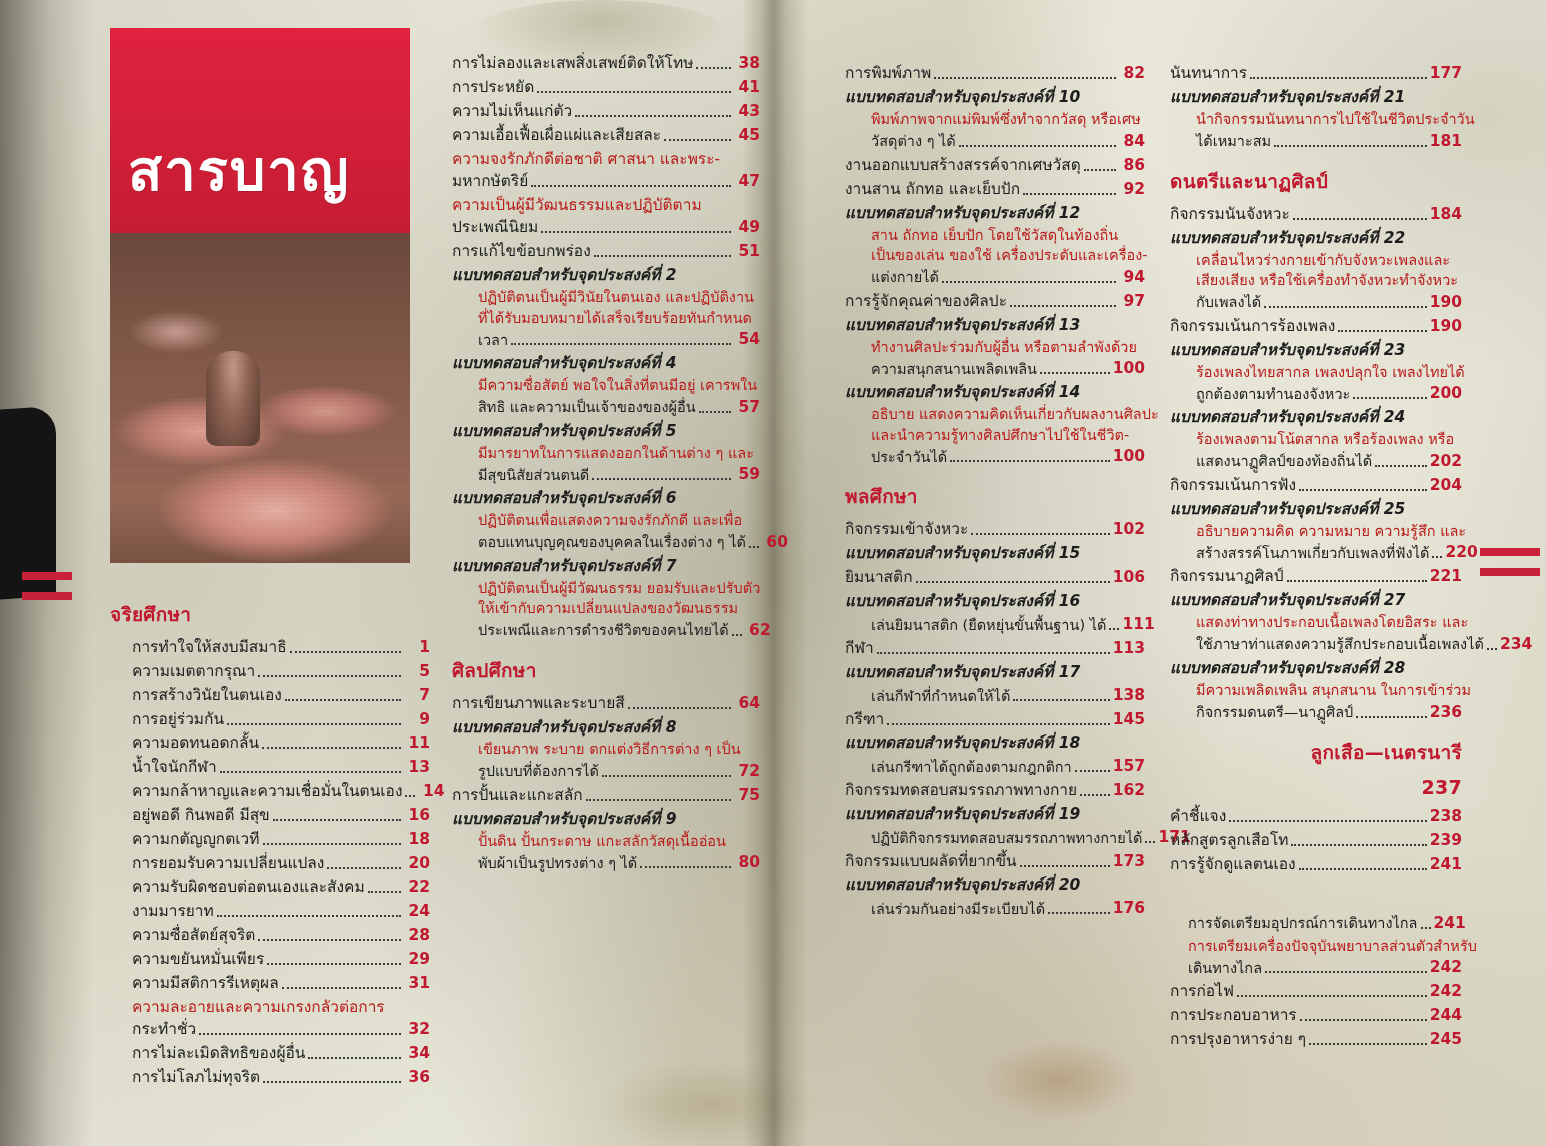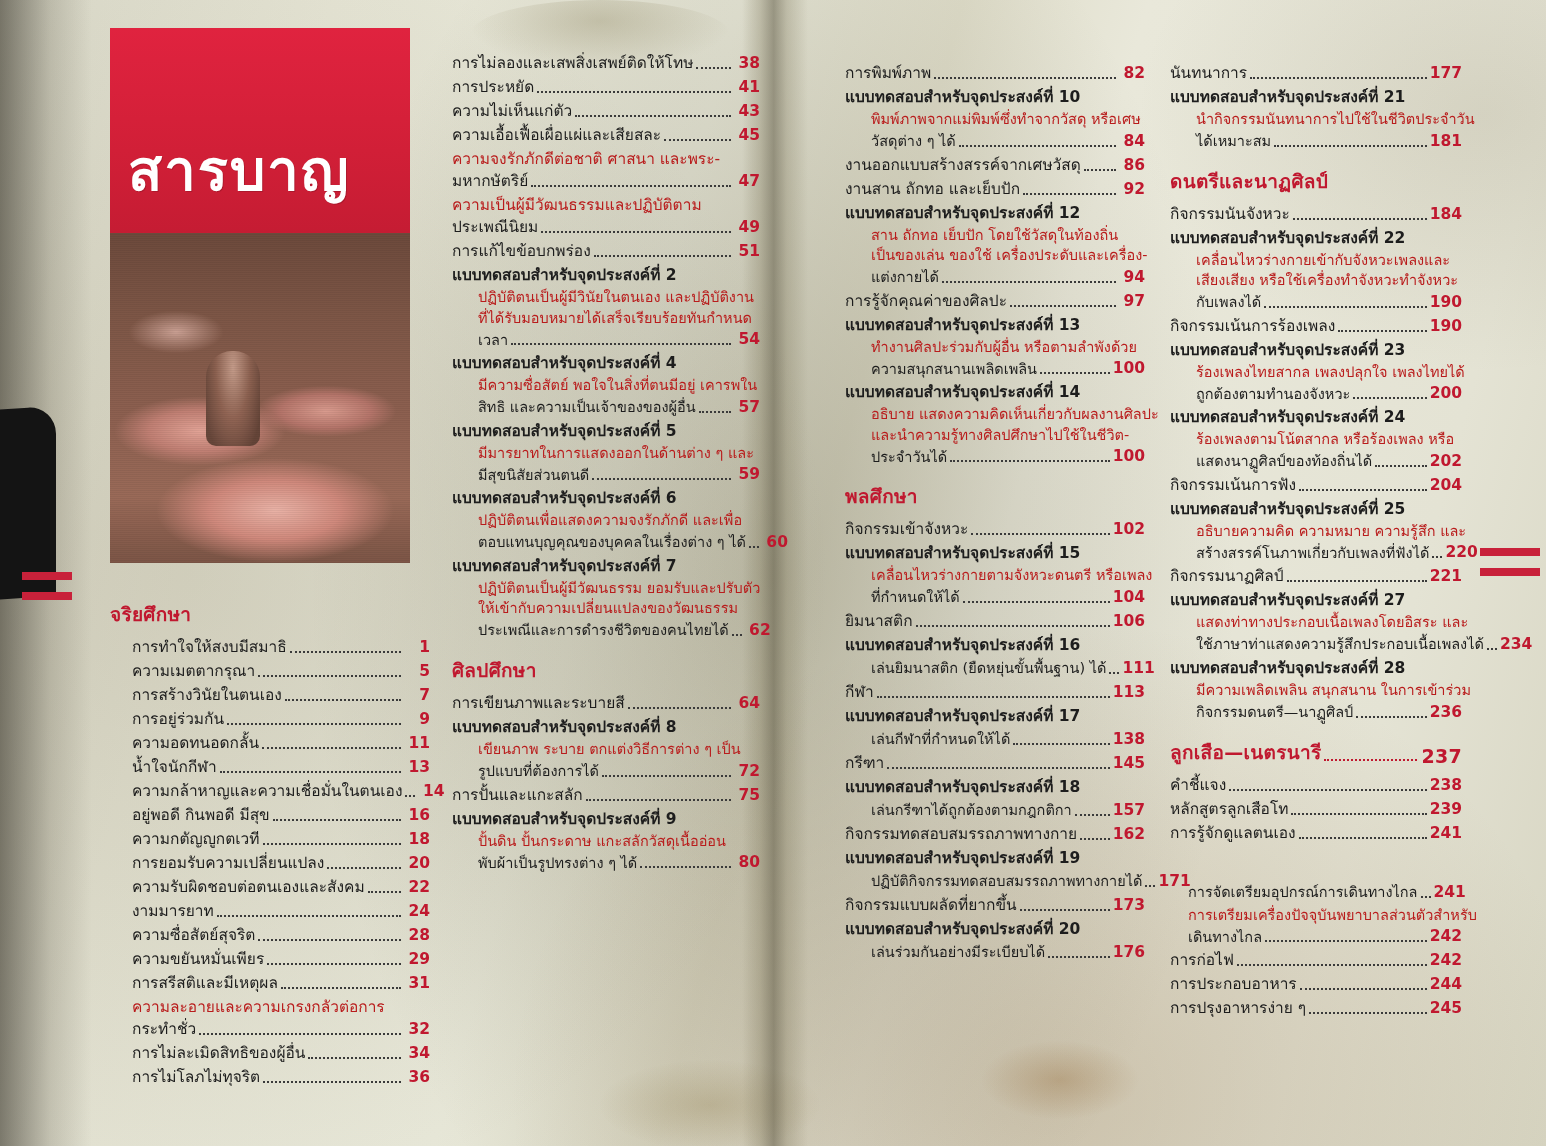--- a/index.html
+++ b/index.html
@@ -108,6 +108,7 @@
   .entry.bold > .toc-line .txt,
   .toc-line.bold .txt {
     font-weight: bold;
+    font-style: italic;
   }
   .wrapline {
     font-size: 15.5px;

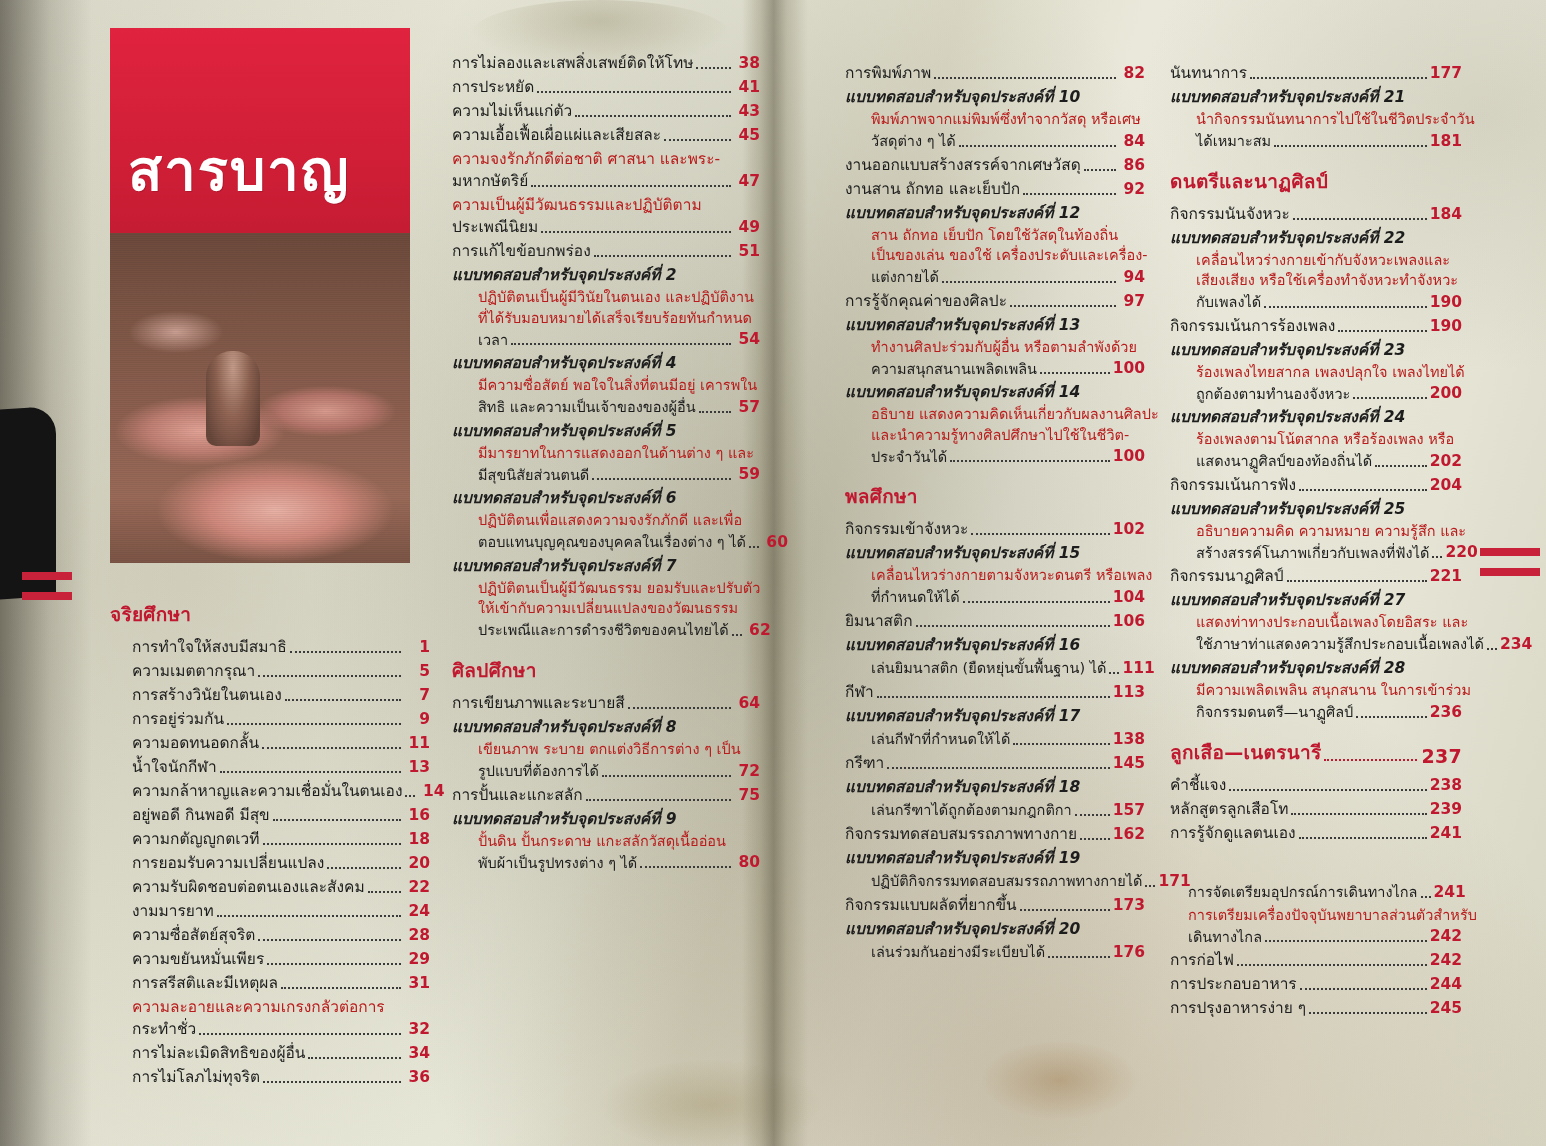--- a/index.html
+++ b/index.html
@@ -620,14 +620,6 @@
       <div class="toc-line bold">
           <span class="txt">แบบทดสอบสำหรับจุดประสงค์ที่ 15</span>
         </div>
-      <div class="sub">
-        <div class="wrapline">เคลื่อนไหวร่างกายตามจังหวะดนตรี หรือเพลง</div>
-        <div class="toc-line">
-            <span class="txt">ที่กำหนดให้ได้</span>
-            <span class="dots"></span>
-            <span class="pg">104</span>
-          </div>
-      </div>
     </div>
     <div class="entry">
       <div class="toc-line">

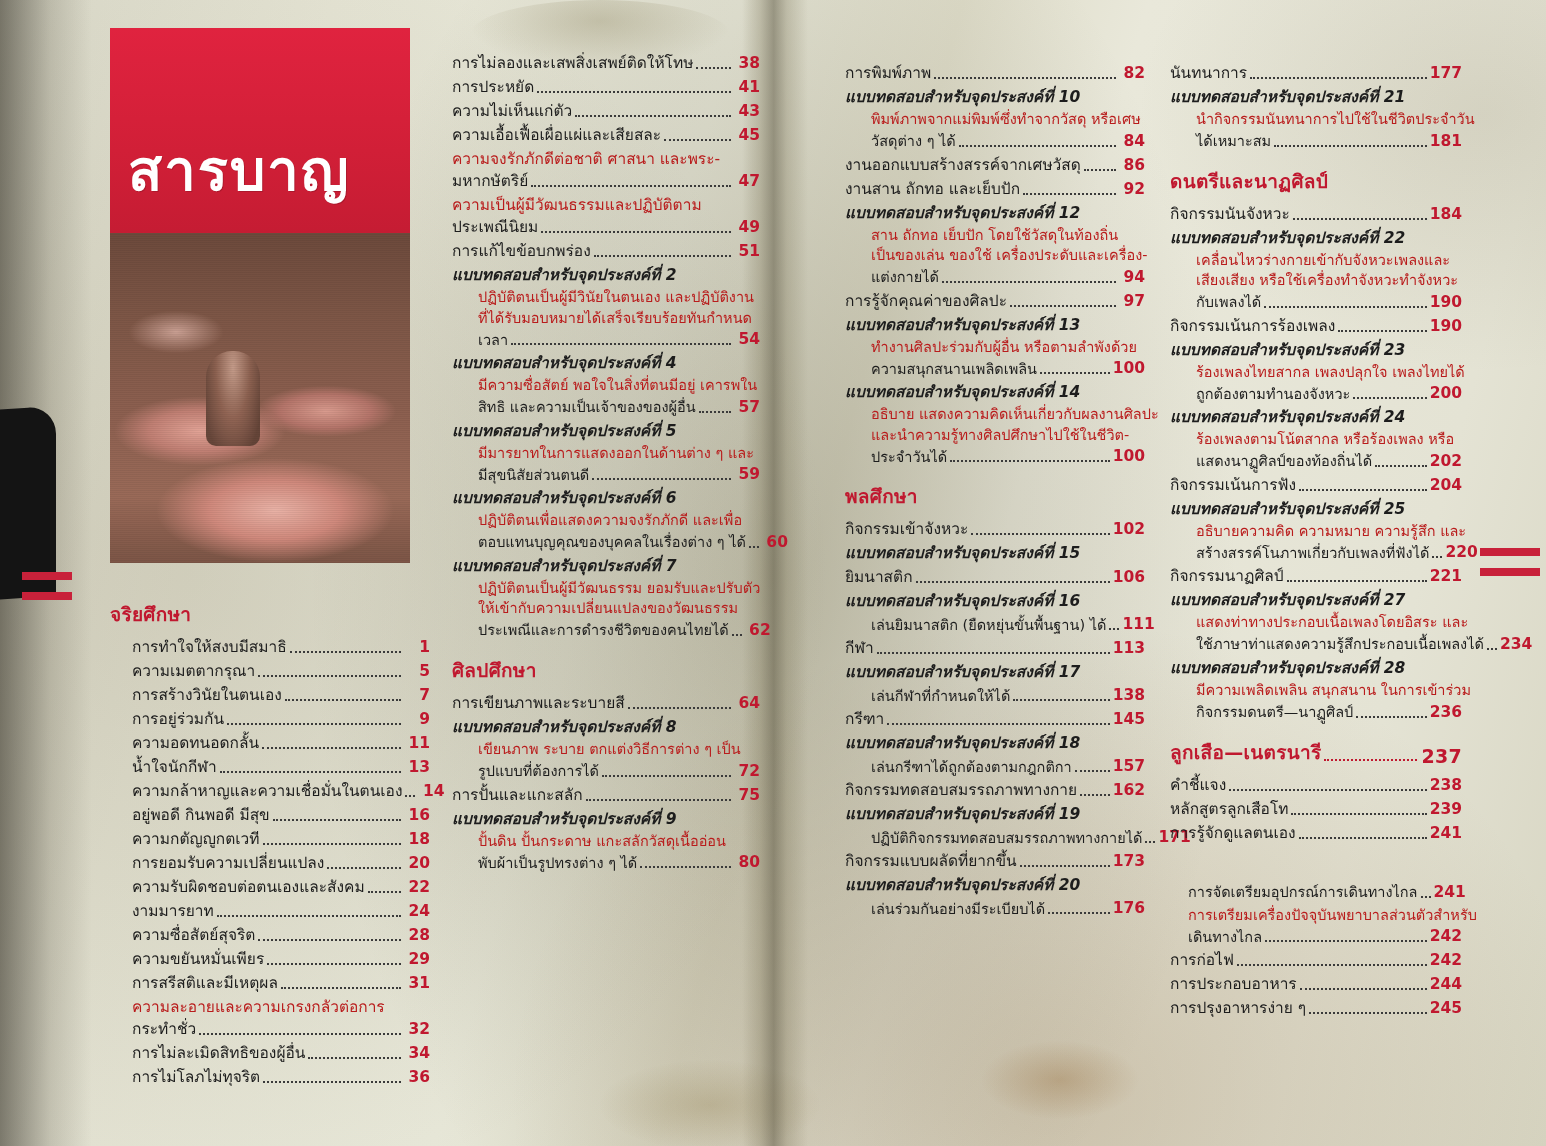--- a/index.html
+++ b/index.html
@@ -137,6 +137,7 @@
     display: flex;
     align-items: flex-end;
     white-space: nowrap;
+    flex-direction: column;
   }
   .section-head .dots {
     flex: 1 1 auto;

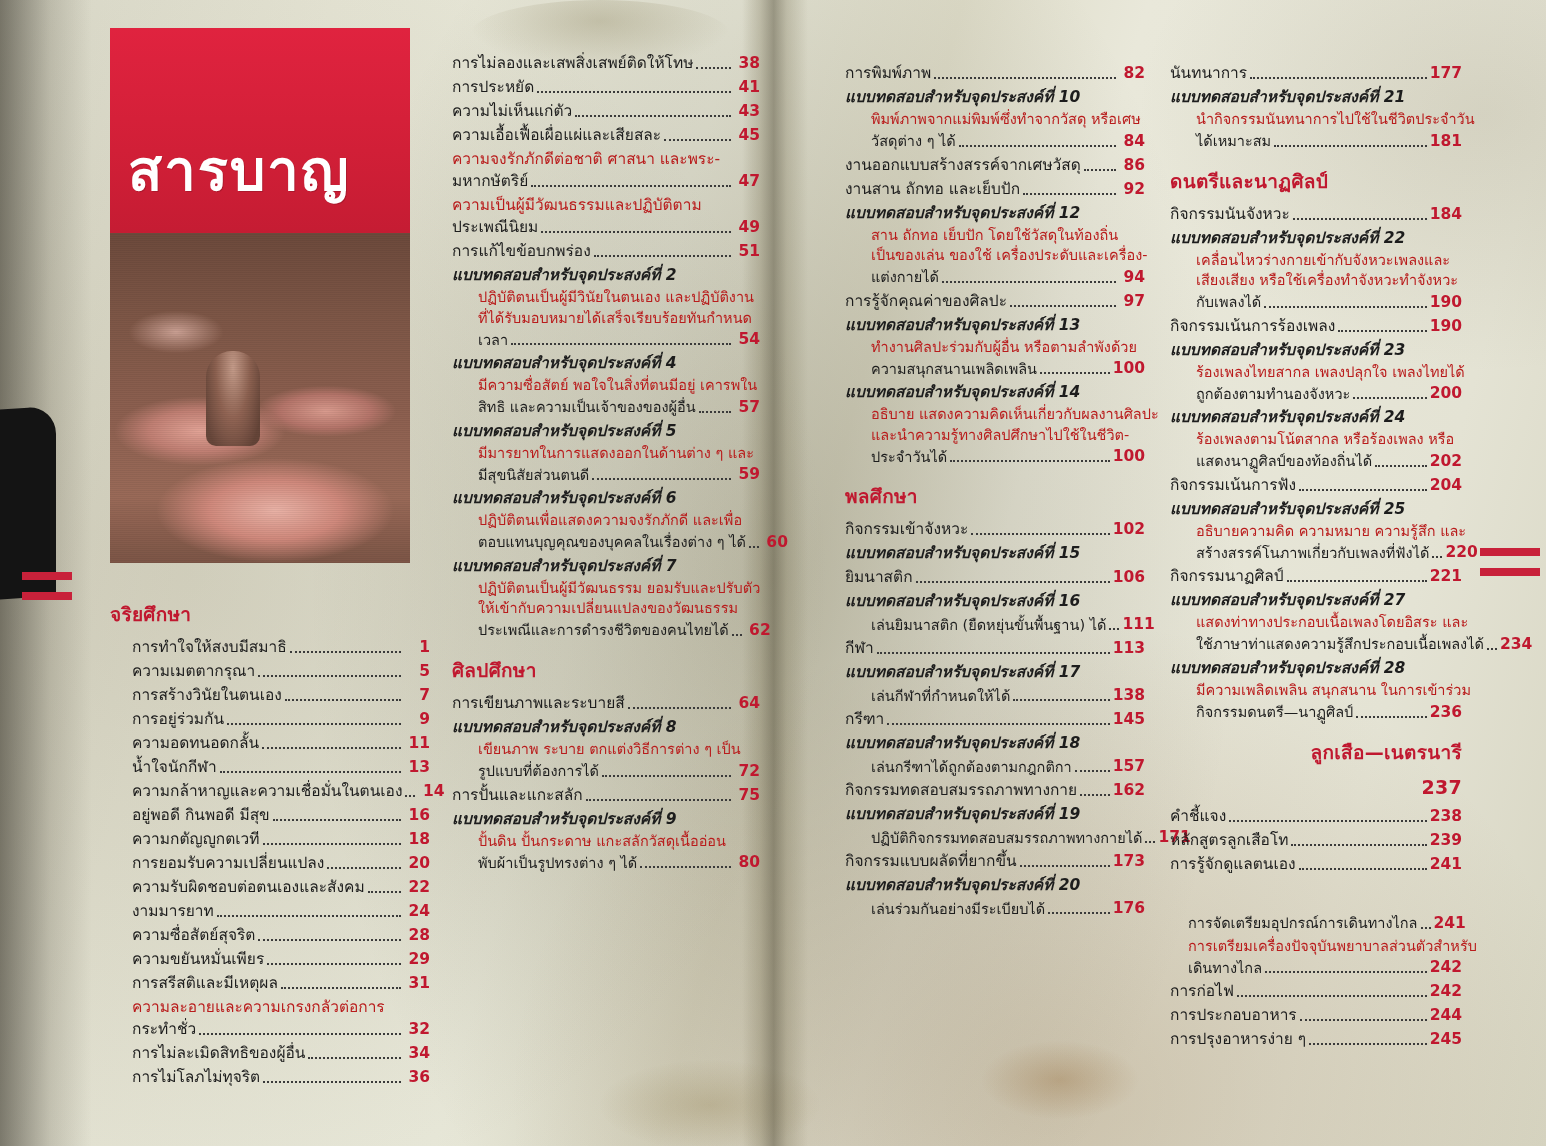--- a/index.html
+++ b/index.html
@@ -330,7 +330,7 @@
     </div>
     <div class="entry" style="padding-left:22px;">
       <div class="toc-line">
-          <span class="txt">การสรีสติและมีเหตุผล</span>
+          <span class="txt">ความมีสติการรีเหตุผล</span>
           <span class="dots"></span>
           <span class="pg">31</span>
         </div>

